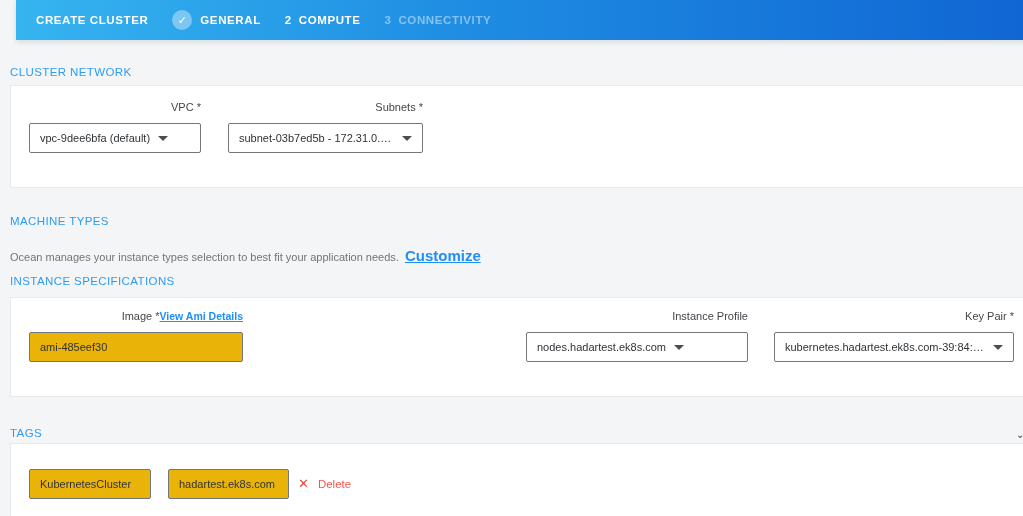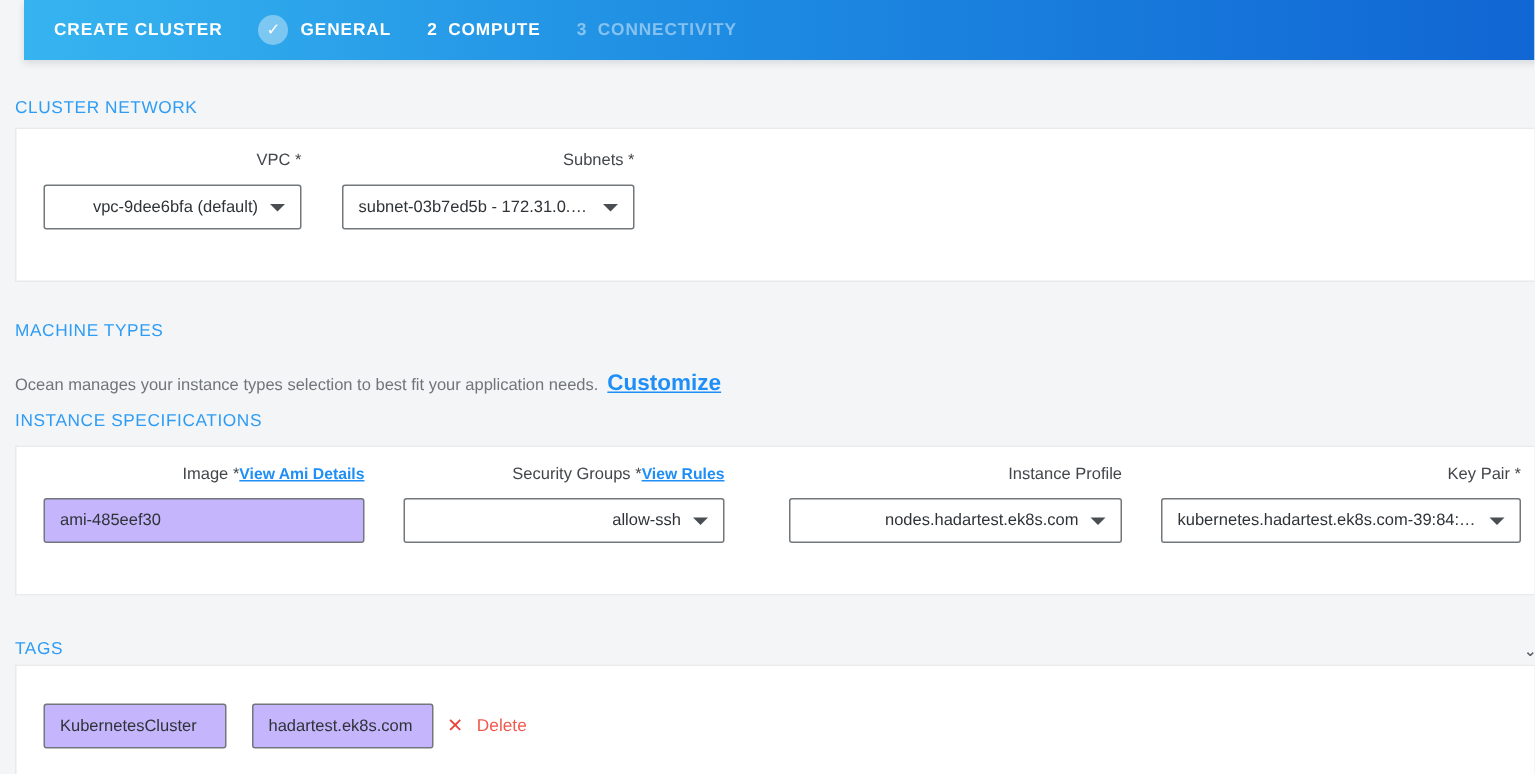--- a/index.html
+++ b/index.html
@@ -54,7 +54,7 @@
     display:flex; align-items:center; padding:0 10px;
     font-size:11px; color:#2f3337; width:100%;
   }
-  .control.select { justify-content:flex-end; cursor:pointer; }
+  .control.select { justify-content:flex-start; cursor:pointer; }
   .control .val { white-space:nowrap; overflow:hidden; text-overflow:ellipsis; }
   .caret {
     width:0; height:0; margin-left:8px; flex:0 0 auto;

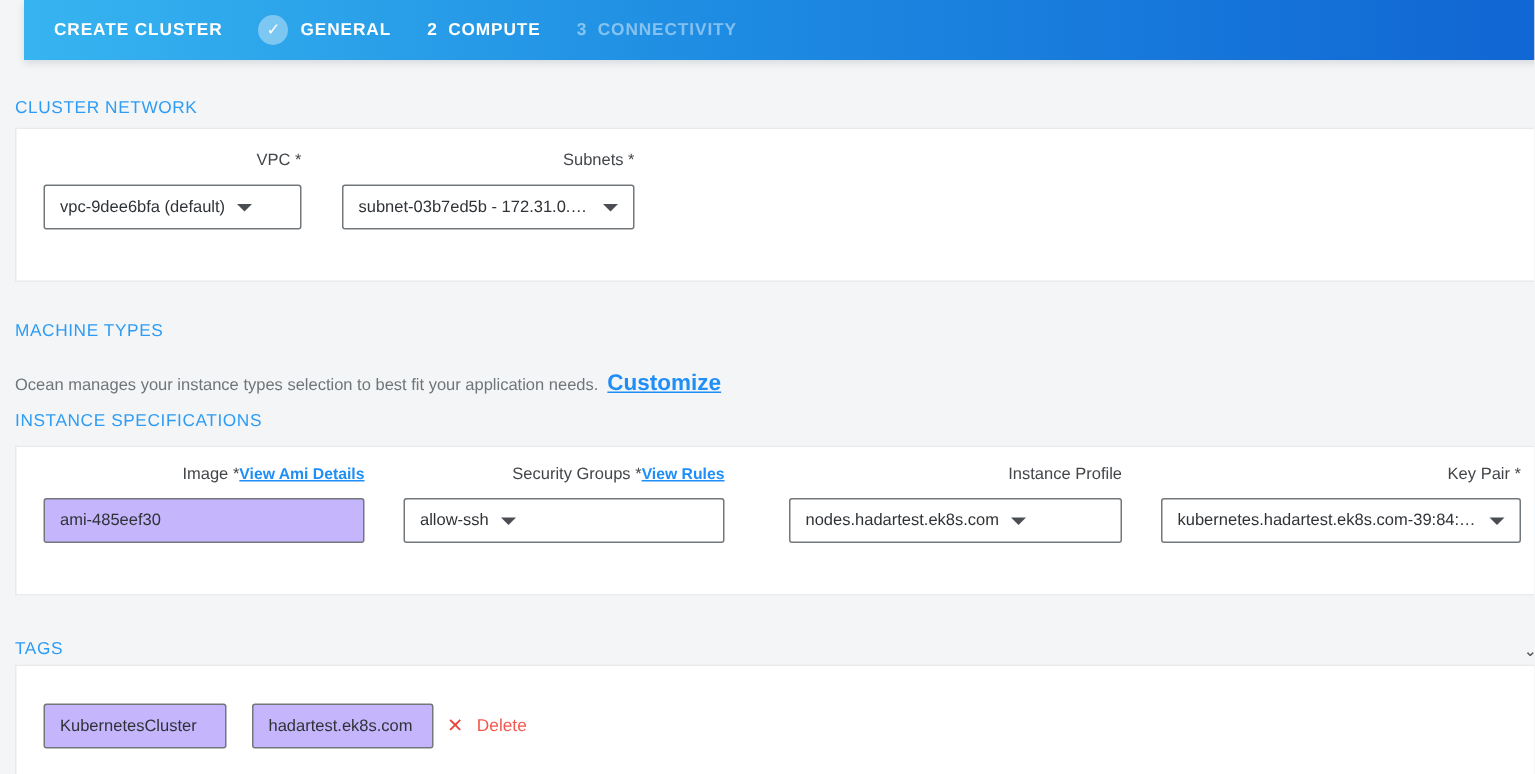--- a/index.html
+++ b/index.html
@@ -146,16 +146,6 @@
       </div>
       <input class="text-input" value="ami-485eef30" style="">
     </div>
-    <div class="field" style="left:258px; top:12px; width:214px;">
-      <div class="field-head">
-        <span class="field-label">Security Groups *</span>
-        <span class="link">View Rules</span>
-      </div>
-      <div class="control select">
-        <span class="val">allow-ssh</span>
-        <span class="caret"></span>
-      </div>
-    </div>
     <div class="field" style="left:515px; top:12px; width:222px;">
       <div class="field-head">
         <span class="field-label">Instance Profile</span>

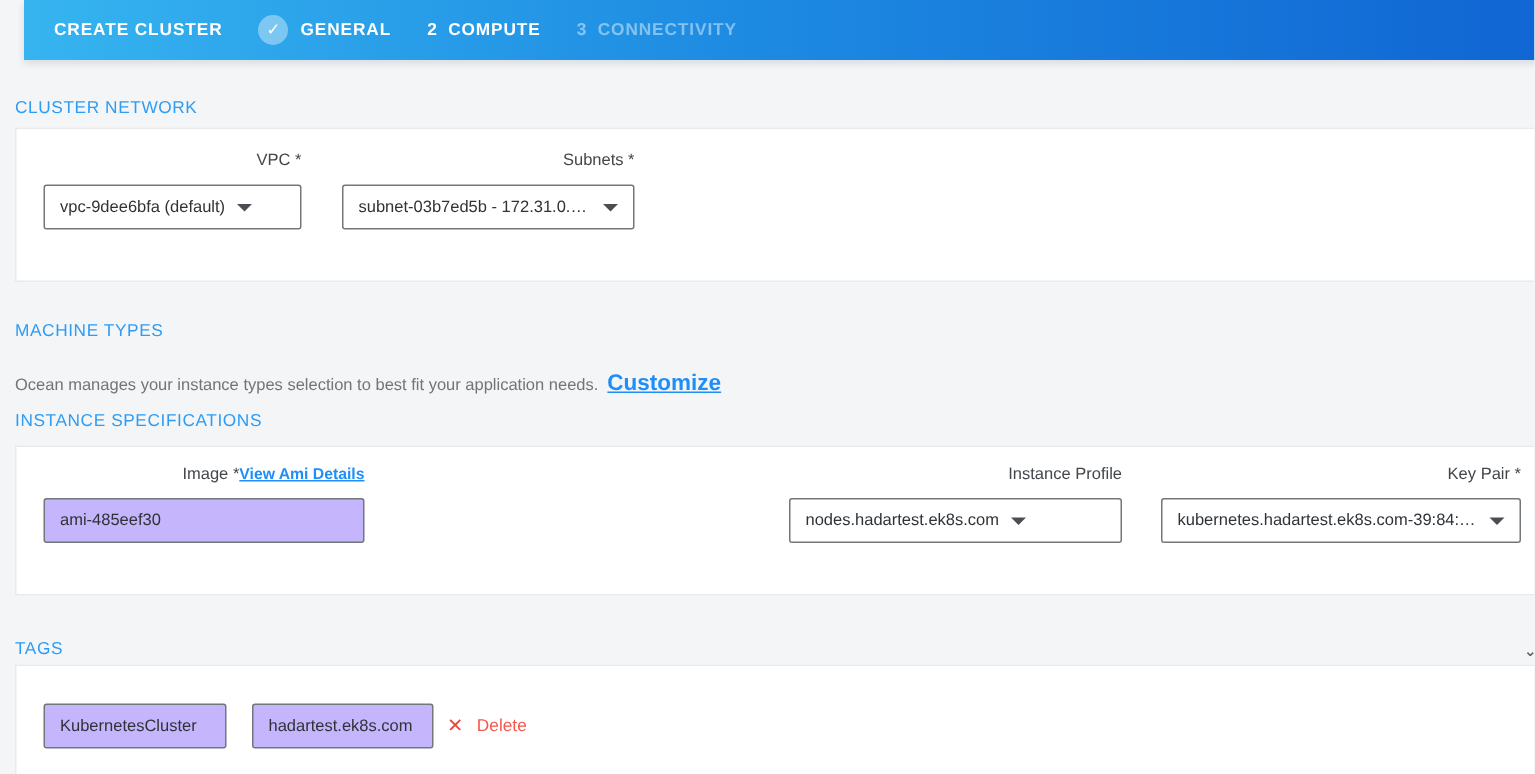--- a/index.html
+++ b/index.html
@@ -62,7 +62,7 @@
     border-top:5px solid #4a4e52;
   }
   .text-input {
-    height:30px; border:1px solid #72777b; border-radius:2px; background:#c4b5fd;
+    height:30px; border:1px solid #72777b; border-radius:2px; background:#eab308;
     font-family:inherit; font-size:11px; color:#2f3337; padding:0 10px; width:100%;
   }
 

